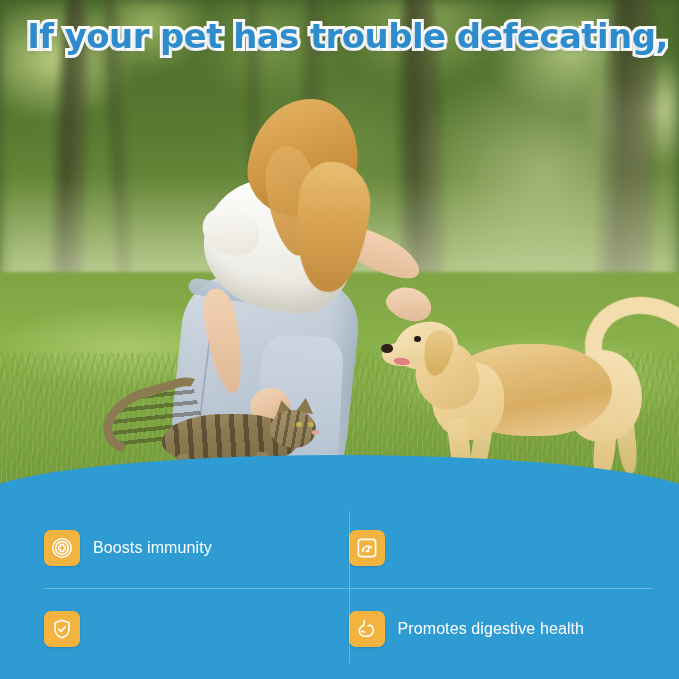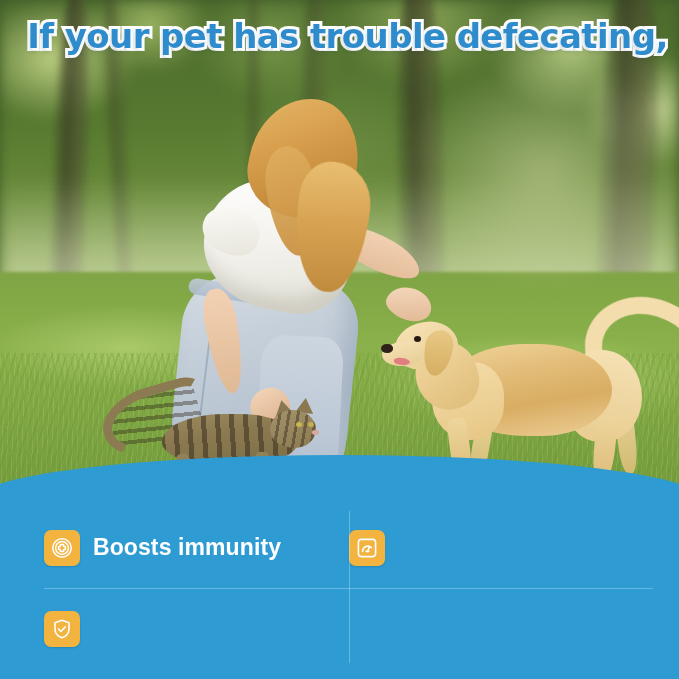--- a/index.html
+++ b/index.html
@@ -358,9 +358,9 @@
   .feature-icon svg { display: block; }
   .feature-label {
     color: #ffffff;
-    font-size: 23px;
+    font-size: 16px;
     line-height: 1.22;
-    font-weight: bold;
+    font-weight: normal;
     letter-spacing: .1px;
     max-width: 190px;
   }

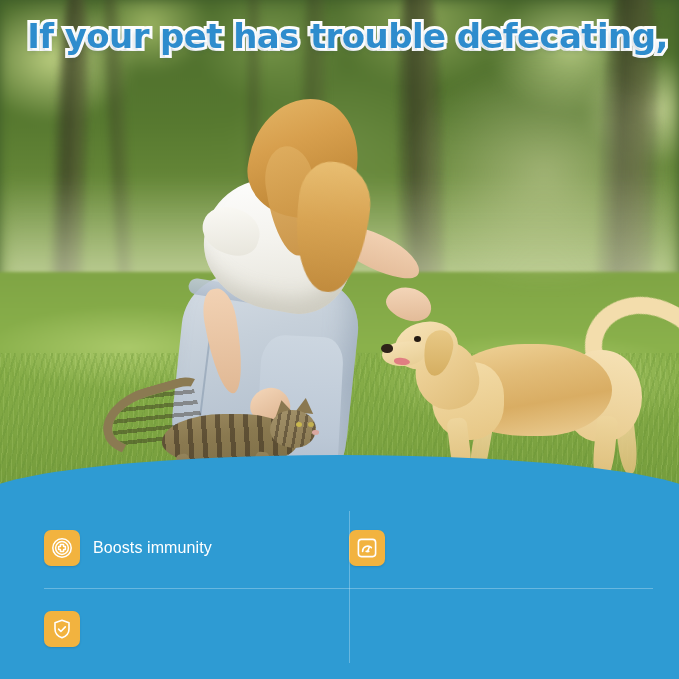--- a/index.html
+++ b/index.html
@@ -479,6 +479,16 @@
           </span>
         </div>
 
+        <div class="feature">
+          <span class="feature-icon">
+            <svg width="24" height="24" viewBox="0 0 24 24" fill="none" stroke="#ffffff" stroke-width="1.6" stroke-linecap="round" stroke-linejoin="round">
+              <path d="M9.2 3.4v3.2c0 1.6-1.1 2.3-2.3 2.9-1.8.9-2.6 2.5-2.6 4.4 0 3 2.4 5.4 5.4 5.4h2.1c3.6 0 6.6-2.4 6.6-6 0-2.2-1-3.9-2.6-4.8"></path>
+              <path d="M15.8 8.5c-.9-.4-2-.3-2.8.3"></path>
+              <path d="M6.6 14.6c1.1-.5 2.1-.2 2.8.6"></path>
+            </svg>
+          </span>
+          <span class="feature-label">Promotes digestive health</span>
+        </div>
 
       </div>
     </div>

